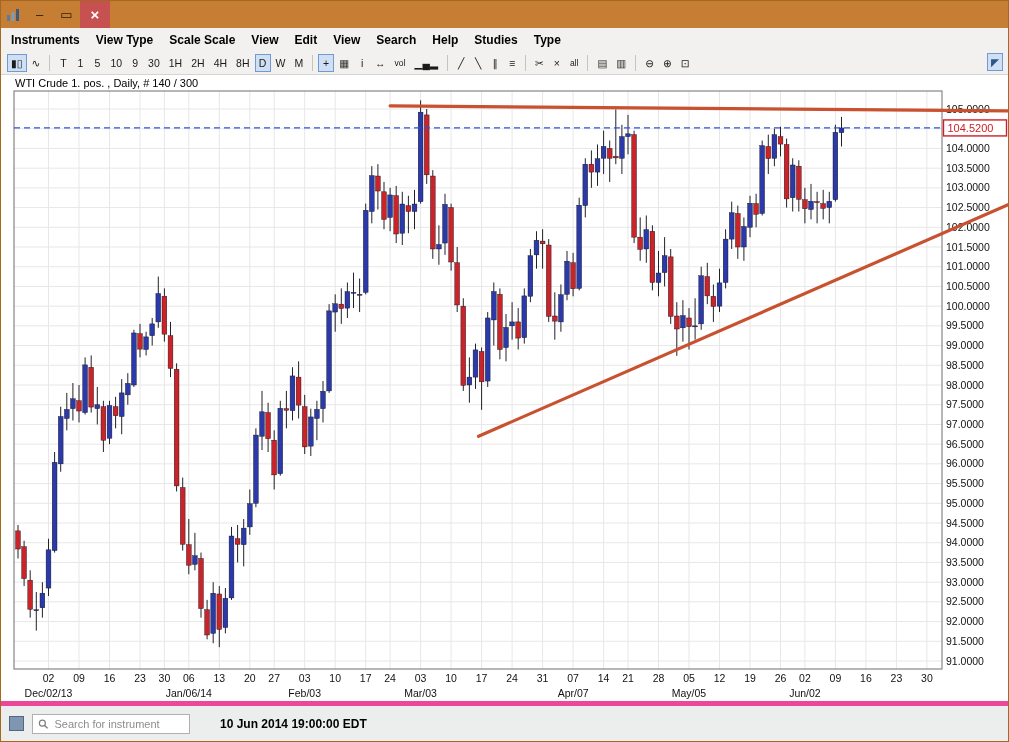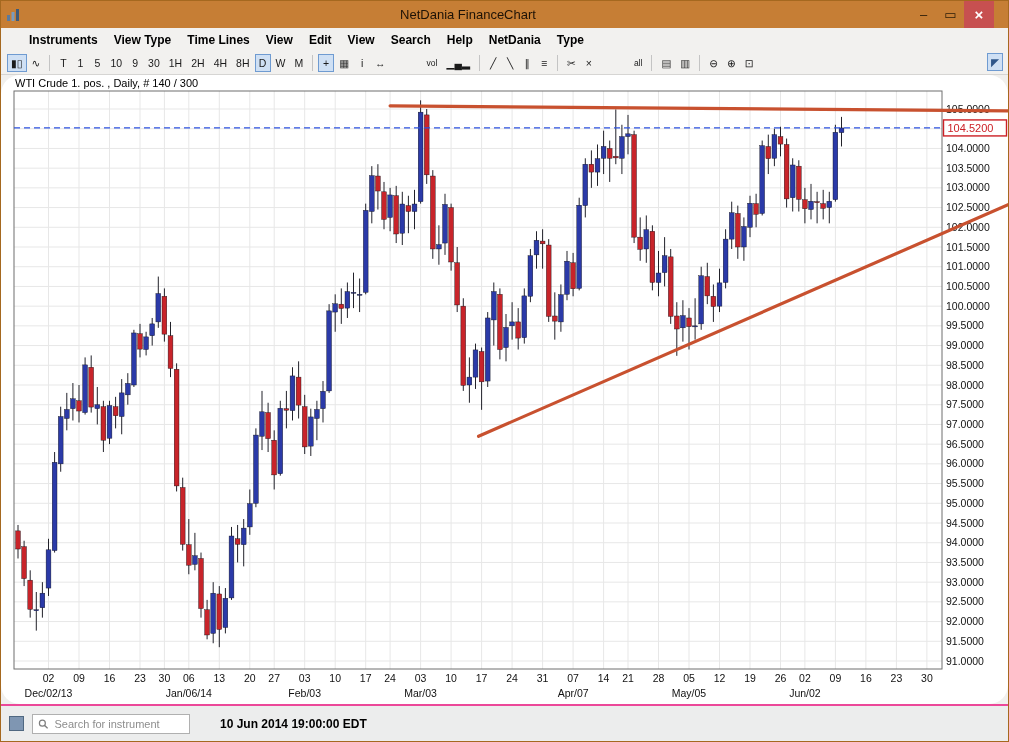--- a/index.html
+++ b/index.html
@@ -55,7 +55,6 @@
         <rect x="10" y="1" width="3" height="12" fill="#3e5a78"></rect>
       </svg>
     </span>
-    <span class="title">NetDania FinanceChart</span>
     <span class="win-controls">
       <button class="wc">–</button>
       <button class="wc">▭</button>

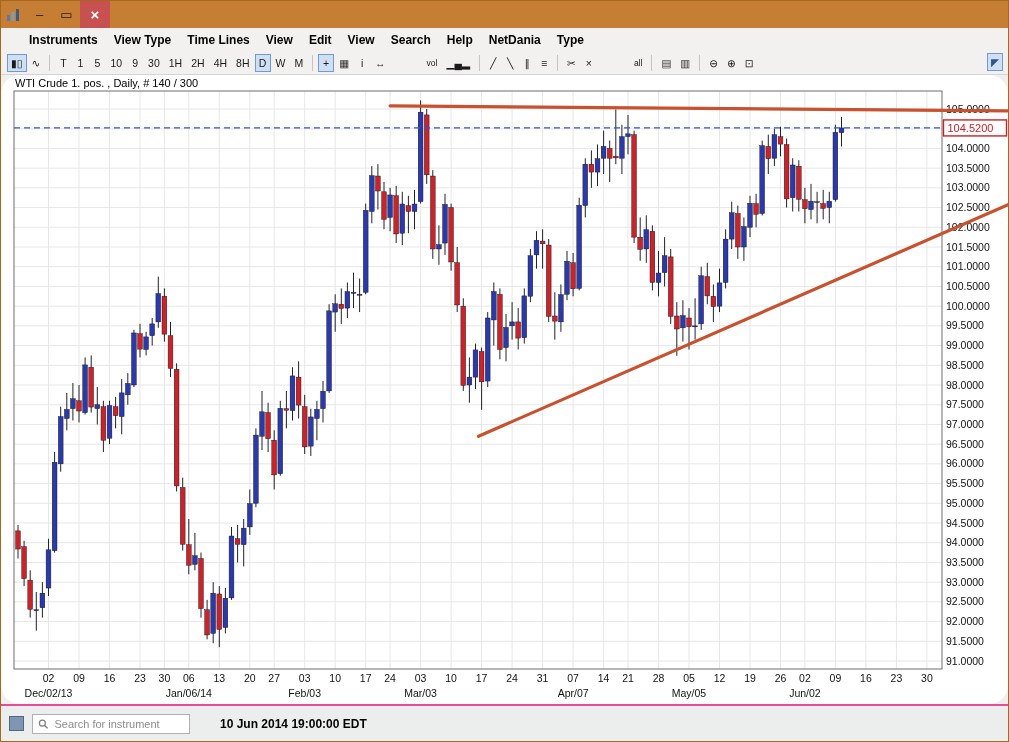--- a/index.html
+++ b/index.html
@@ -15,7 +15,7 @@
       display:flex;align-items:center;justify-content:center;font-family:inherit;}
   .wc.close{background:#c75050;color:#fff;width:30px;font-size:15px;font-weight:bold;}
   
-  .menubar{height:23px;display:flex;align-items:center;padding-left:20px;background:#f2f1ef;flex:0 0 auto;text-align:right;}
+  .menubar{height:23px;display:flex;align-items:center;padding-left:2px;background:#f2f1ef;flex:0 0 auto;text-align:right;}
   .menu-item{padding:2px 8px;font-weight:bold;font-size:12px;color:#000;white-space:nowrap;}
   
   .toolbar{height:23px;display:flex;align-items:center;padding-left:6px;gap:1px;background:#f2f1ef;

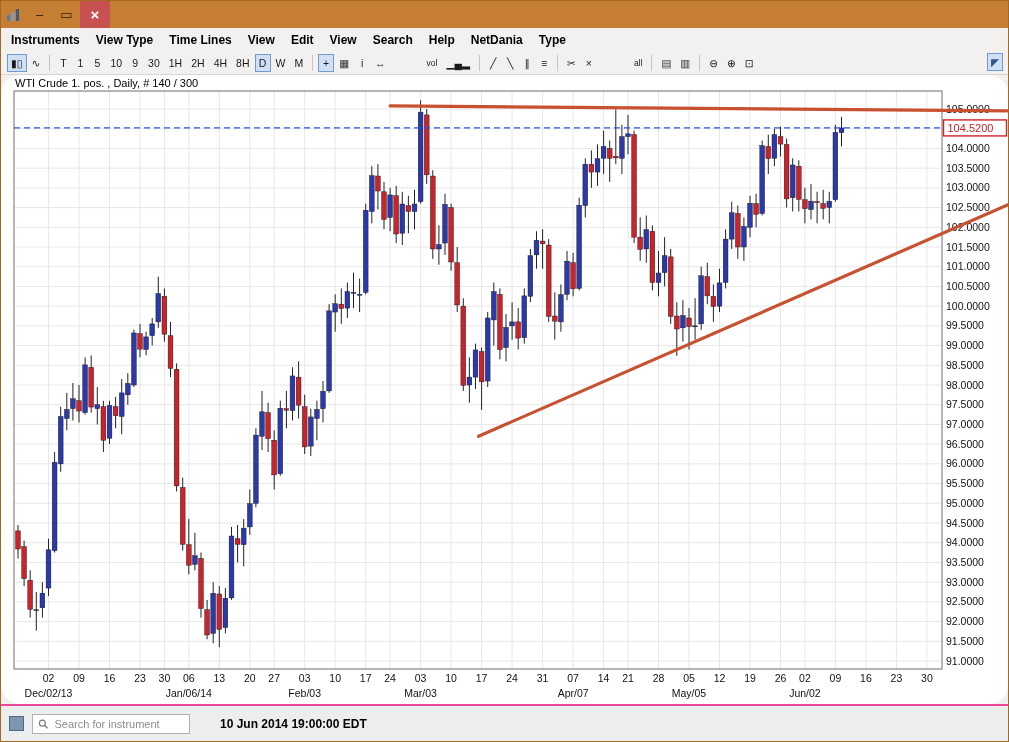--- a/index.html
+++ b/index.html
@@ -65,7 +65,7 @@
   <div class="menubar" id="menubar">
       <span class="menu-item">Instruments</span>
       <span class="menu-item">View Type</span>
-      <span class="menu-item">Time Lines</span>
+      <span class="menu-item">Scale Scale</span>
       <span class="menu-item">View</span>
       <span class="menu-item">Edit</span>
       <span class="menu-item">View</span>

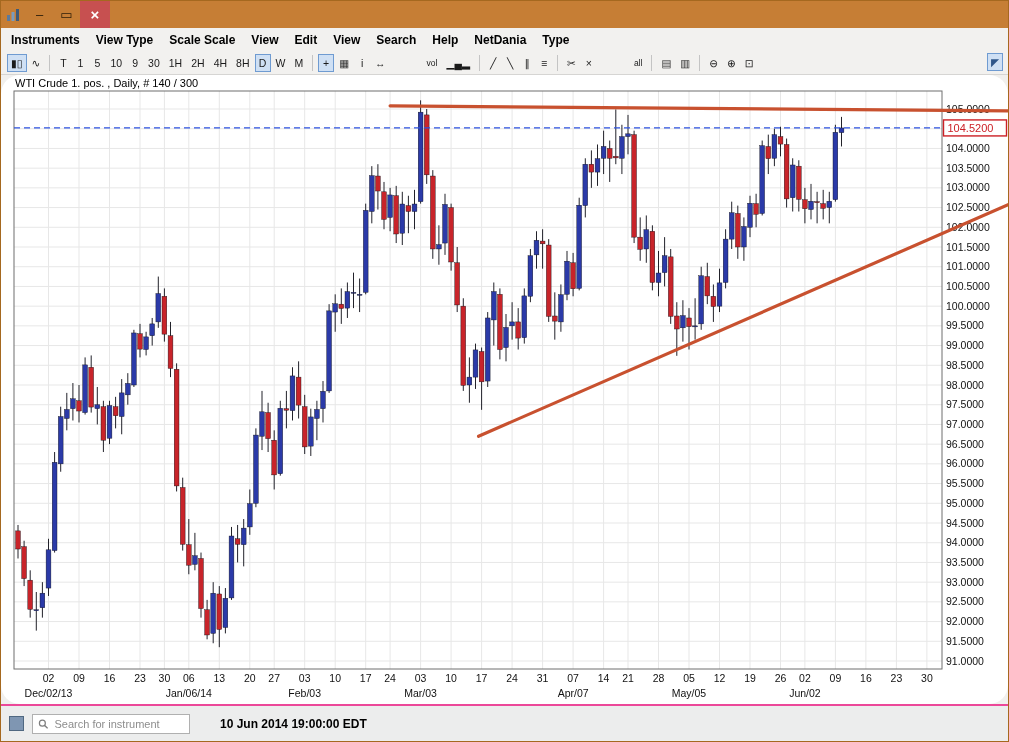--- a/index.html
+++ b/index.html
@@ -71,7 +71,7 @@
       <span class="menu-item">View</span>
       <span class="menu-item">Search</span>
       <span class="menu-item">Help</span>
-      <span class="menu-item">NetDania</span>
+      <span class="menu-item">Studies</span>
       <span class="menu-item">Type</span>
     </div>
 

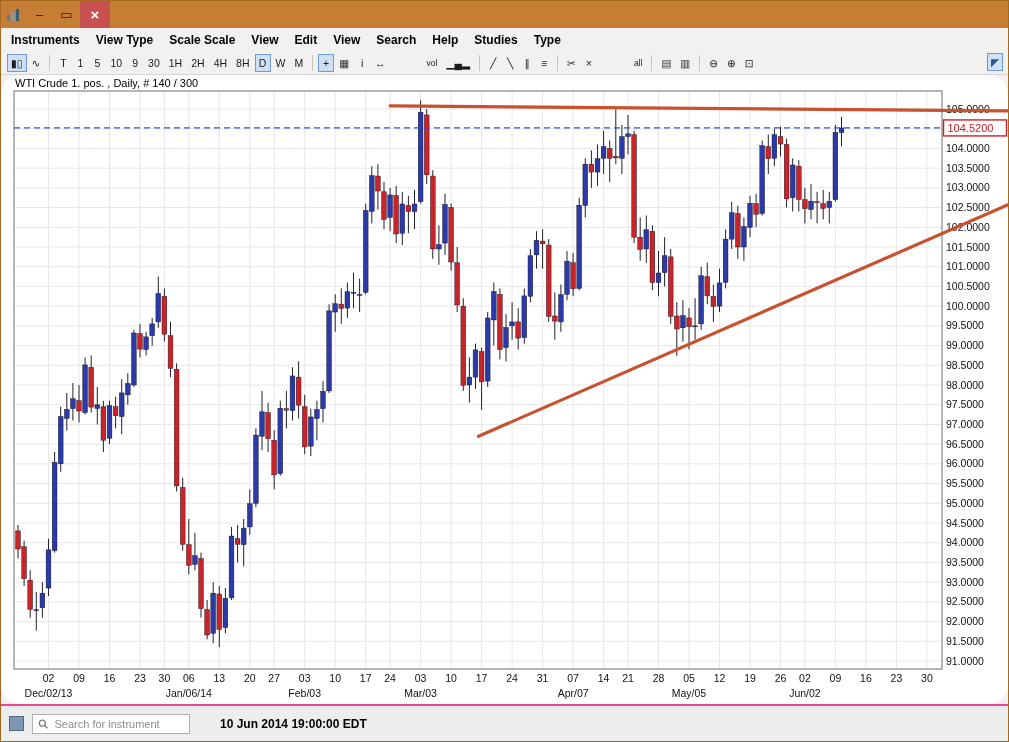--- a/index.html
+++ b/index.html
@@ -24,7 +24,7 @@
           background:transparent;color:#1a1a1a;display:flex;align-items:center;justify-content:center;
           font-family:inherit;cursor:default;white-space:nowrap;}
   .tb-btn.active{background:#cfe0f4;border-color:#6f9bd1;}
-  .tb-btn.small{font-size:8.5px;margin-left:32px;}
+  .tb-btn.small{font-size:8.5px;}
   .tb-btn.right{position:absolute;right:5px;top:2px;background:#cfe0f4;border-color:#6f9bd1;color:#2f568a;}
   .tb-sep{width:1px;height:16px;background:#c4c4c4;margin:0 4px;flex:0 0 auto;}
   

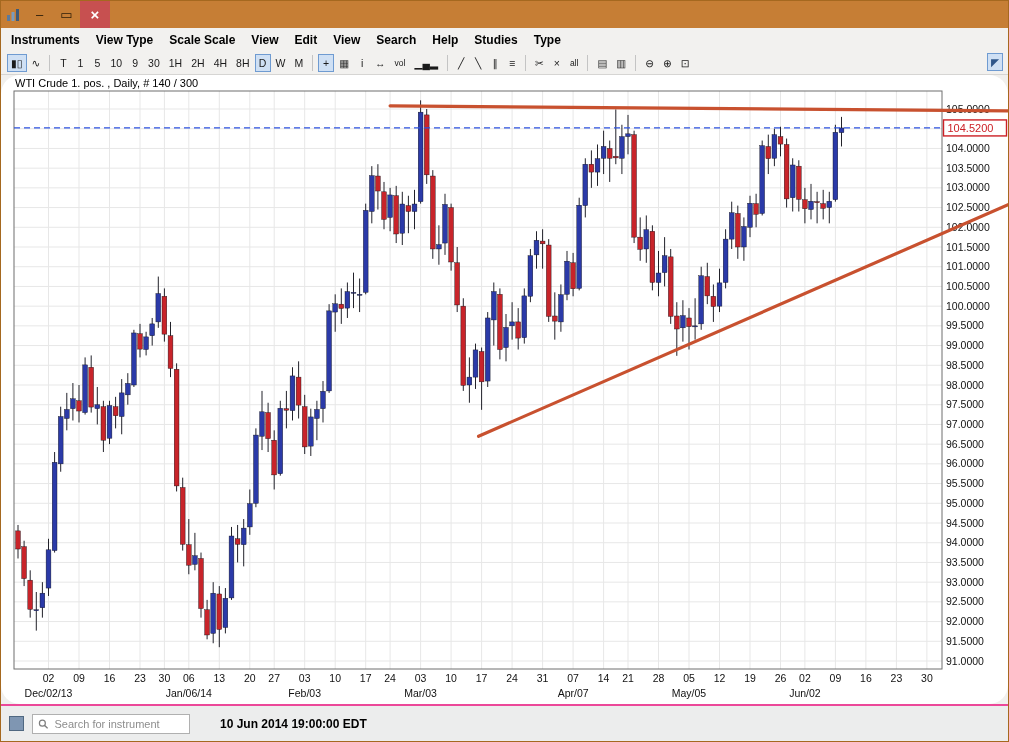--- a/index.html
+++ b/index.html
@@ -28,7 +28,7 @@
   .tb-btn.right{position:absolute;right:5px;top:2px;background:#cfe0f4;border-color:#6f9bd1;color:#2f568a;}
   .tb-sep{width:1px;height:16px;background:#c4c4c4;margin:0 4px;flex:0 0 auto;}
   
-  .chart-region{flex:1;position:relative;background:#ffffff;overflow:hidden;border-radius:19px;}
+  .chart-region{flex:1;position:relative;background:#ffffff;overflow:hidden;}
   .instrument-label{position:absolute;top:2px;left:14px;font-size:11px;color:#000;z-index:2;}
   .chart-region svg{position:absolute;left:0;top:0;}
   svg text{font-family:"Liberation Sans",sans-serif;}

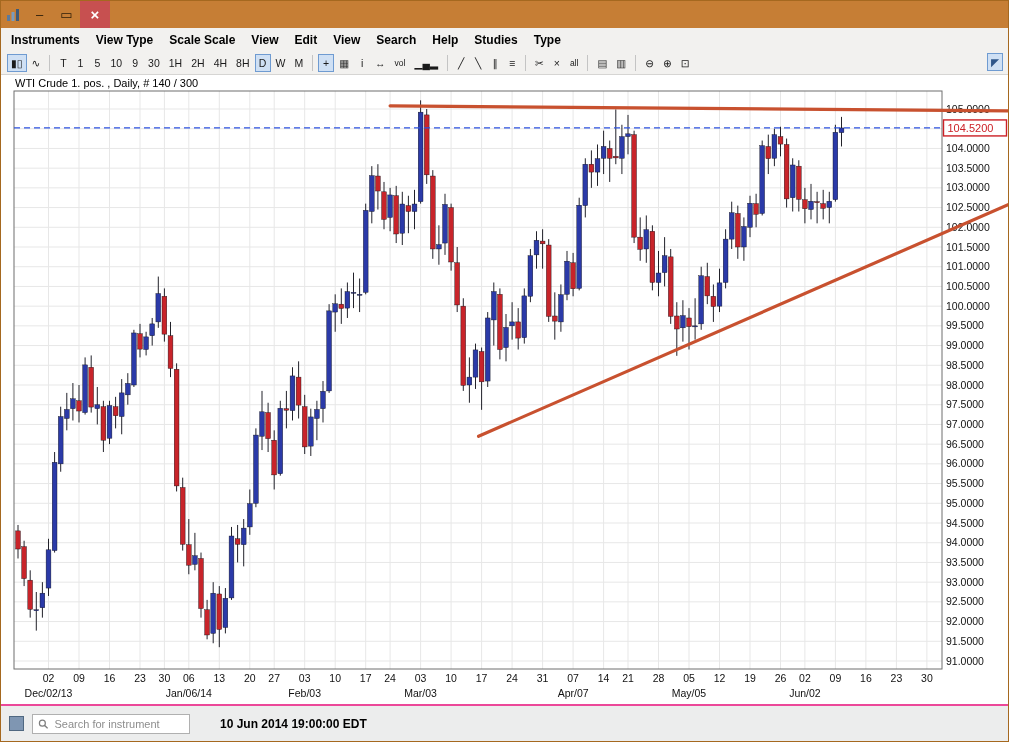--- a/index.html
+++ b/index.html
@@ -33,7 +33,7 @@
   .chart-region svg{position:absolute;left:0;top:0;}
   svg text{font-family:"Liberation Sans",sans-serif;}
   
-  .statusbar{height:35px;flex:0 0 auto;background:#eceded;border-top:2px solid #ec4899;
+  .statusbar{height:35px;flex:0 0 auto;background:#eceded;border-top:5px solid #ec4899;
              display:flex;align-items:center;padding:0 8px;gap:8px;}
   .grip{width:13px;height:13px;background:#7f96b2;border:1px solid #506881;flex:0 0 auto;}
   .searchbox{display:flex;align-items:center;height:20px;width:158px;background:#fff;

